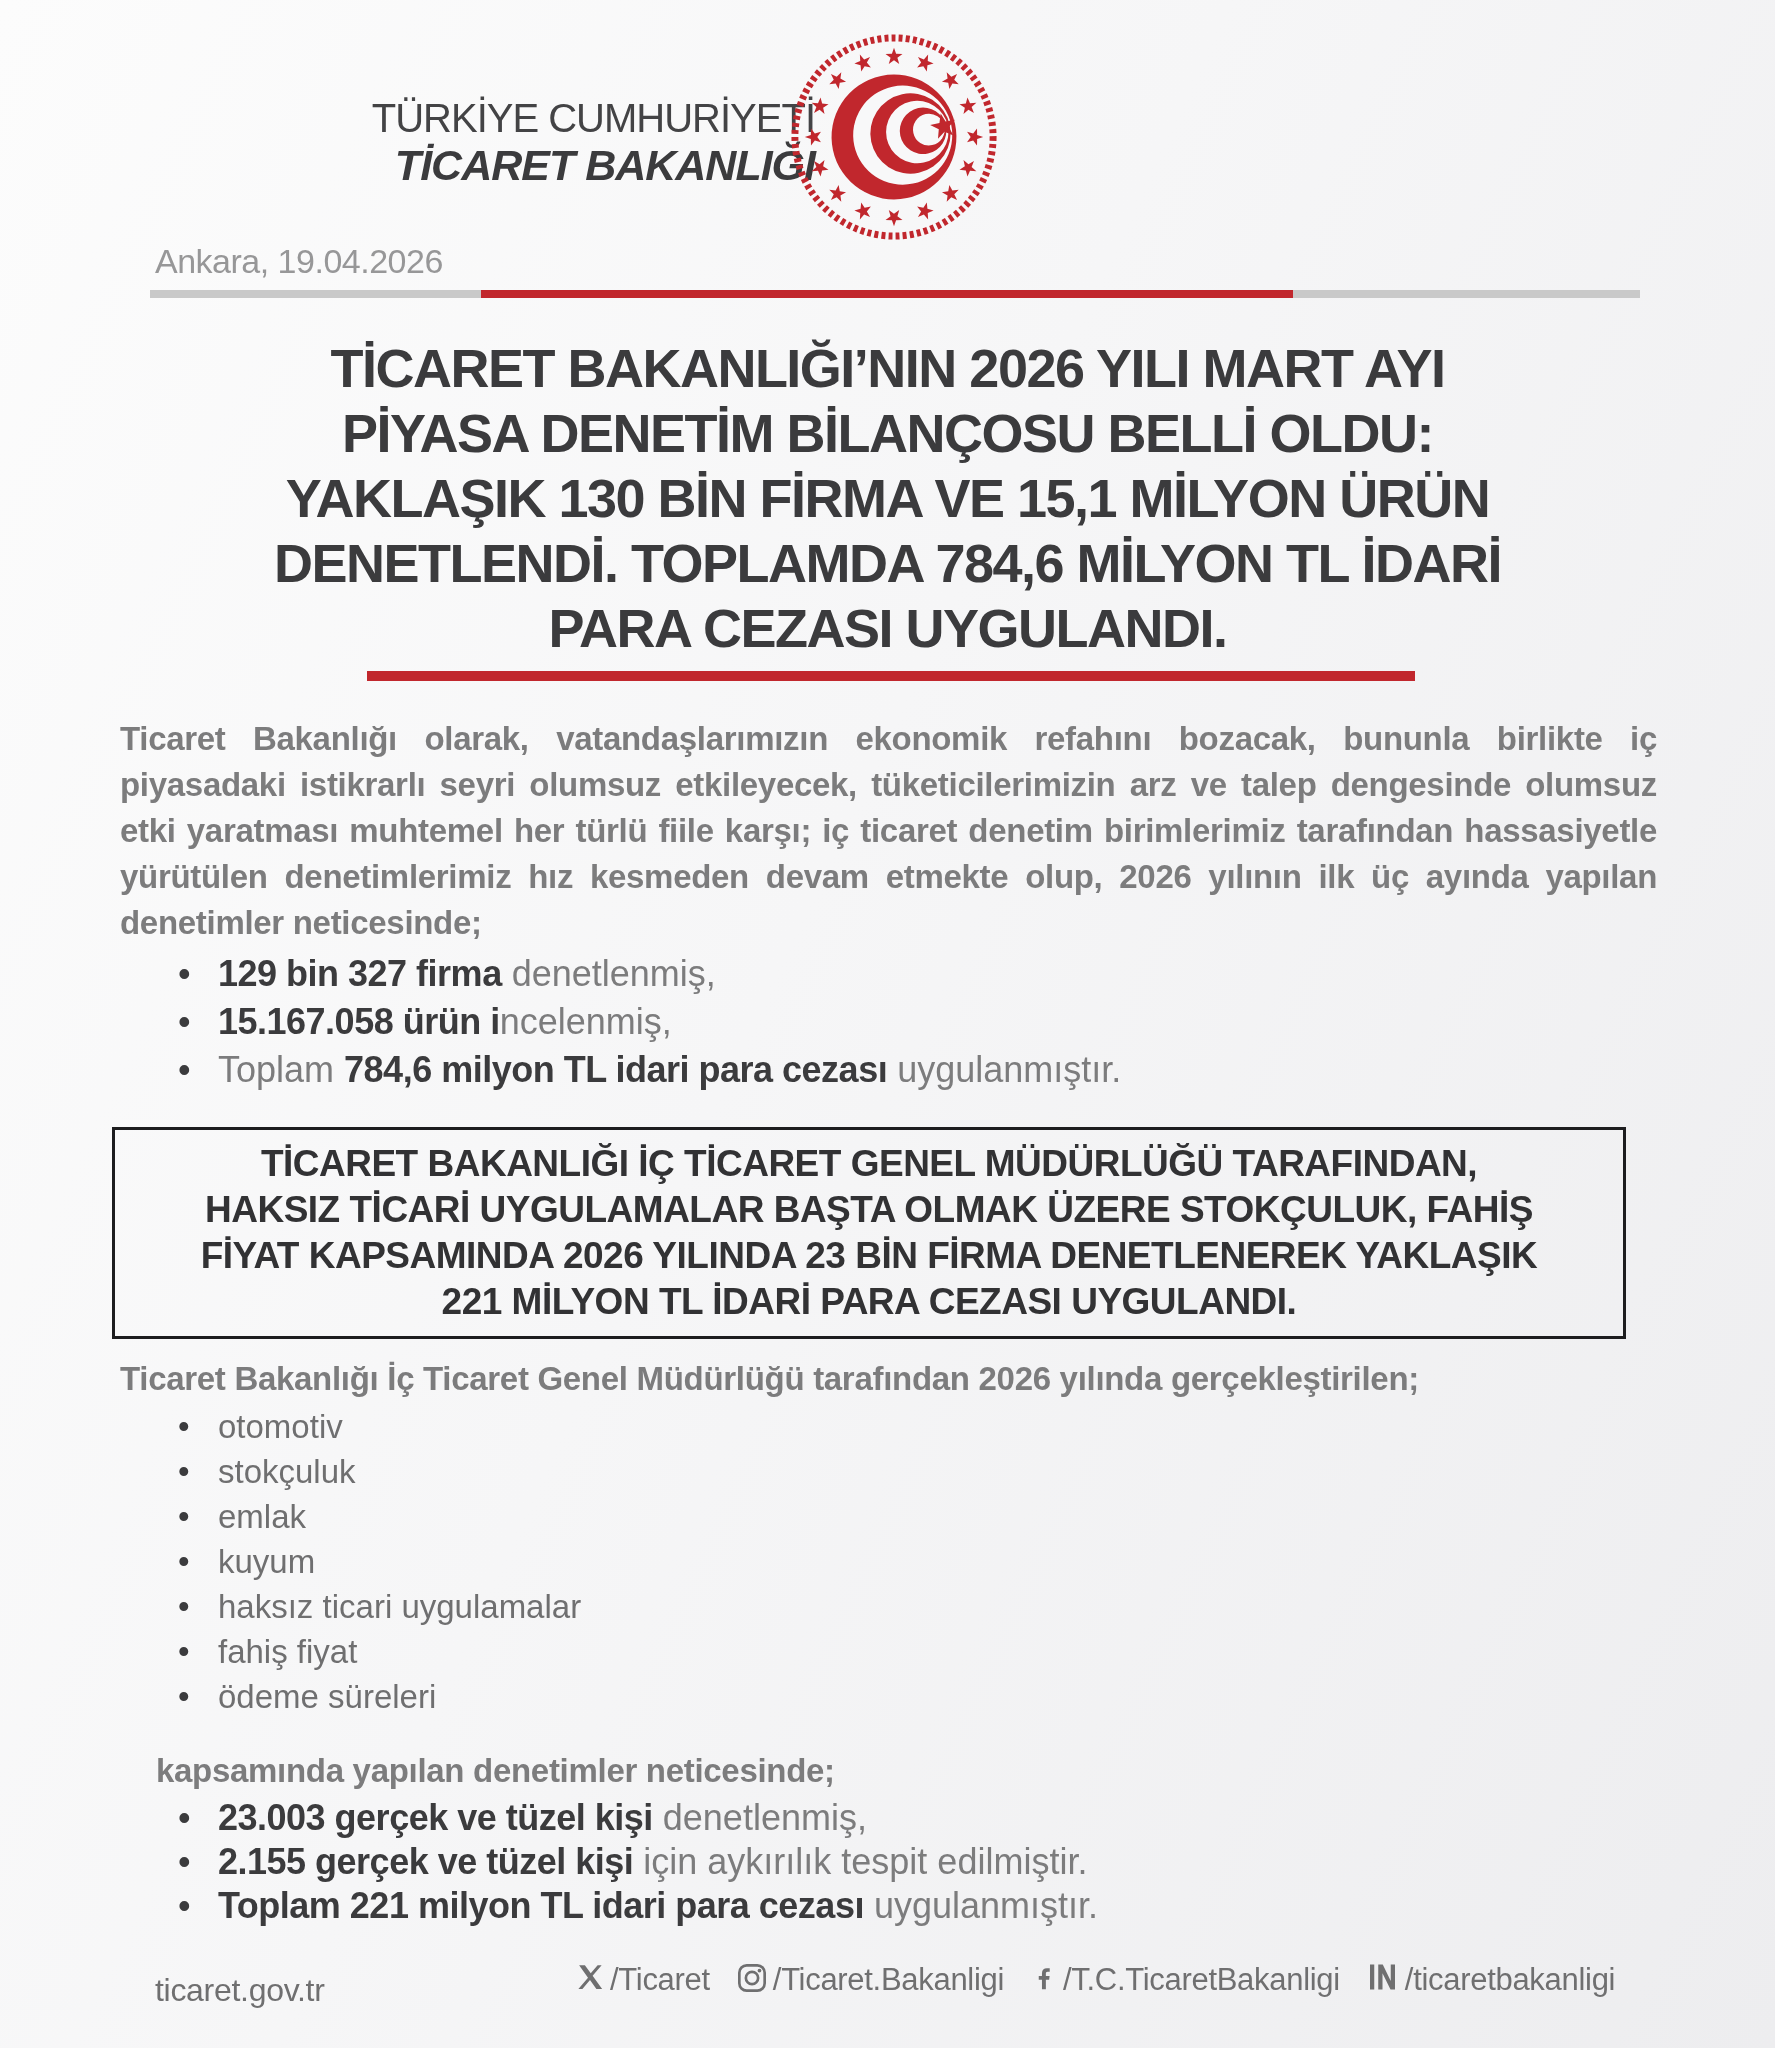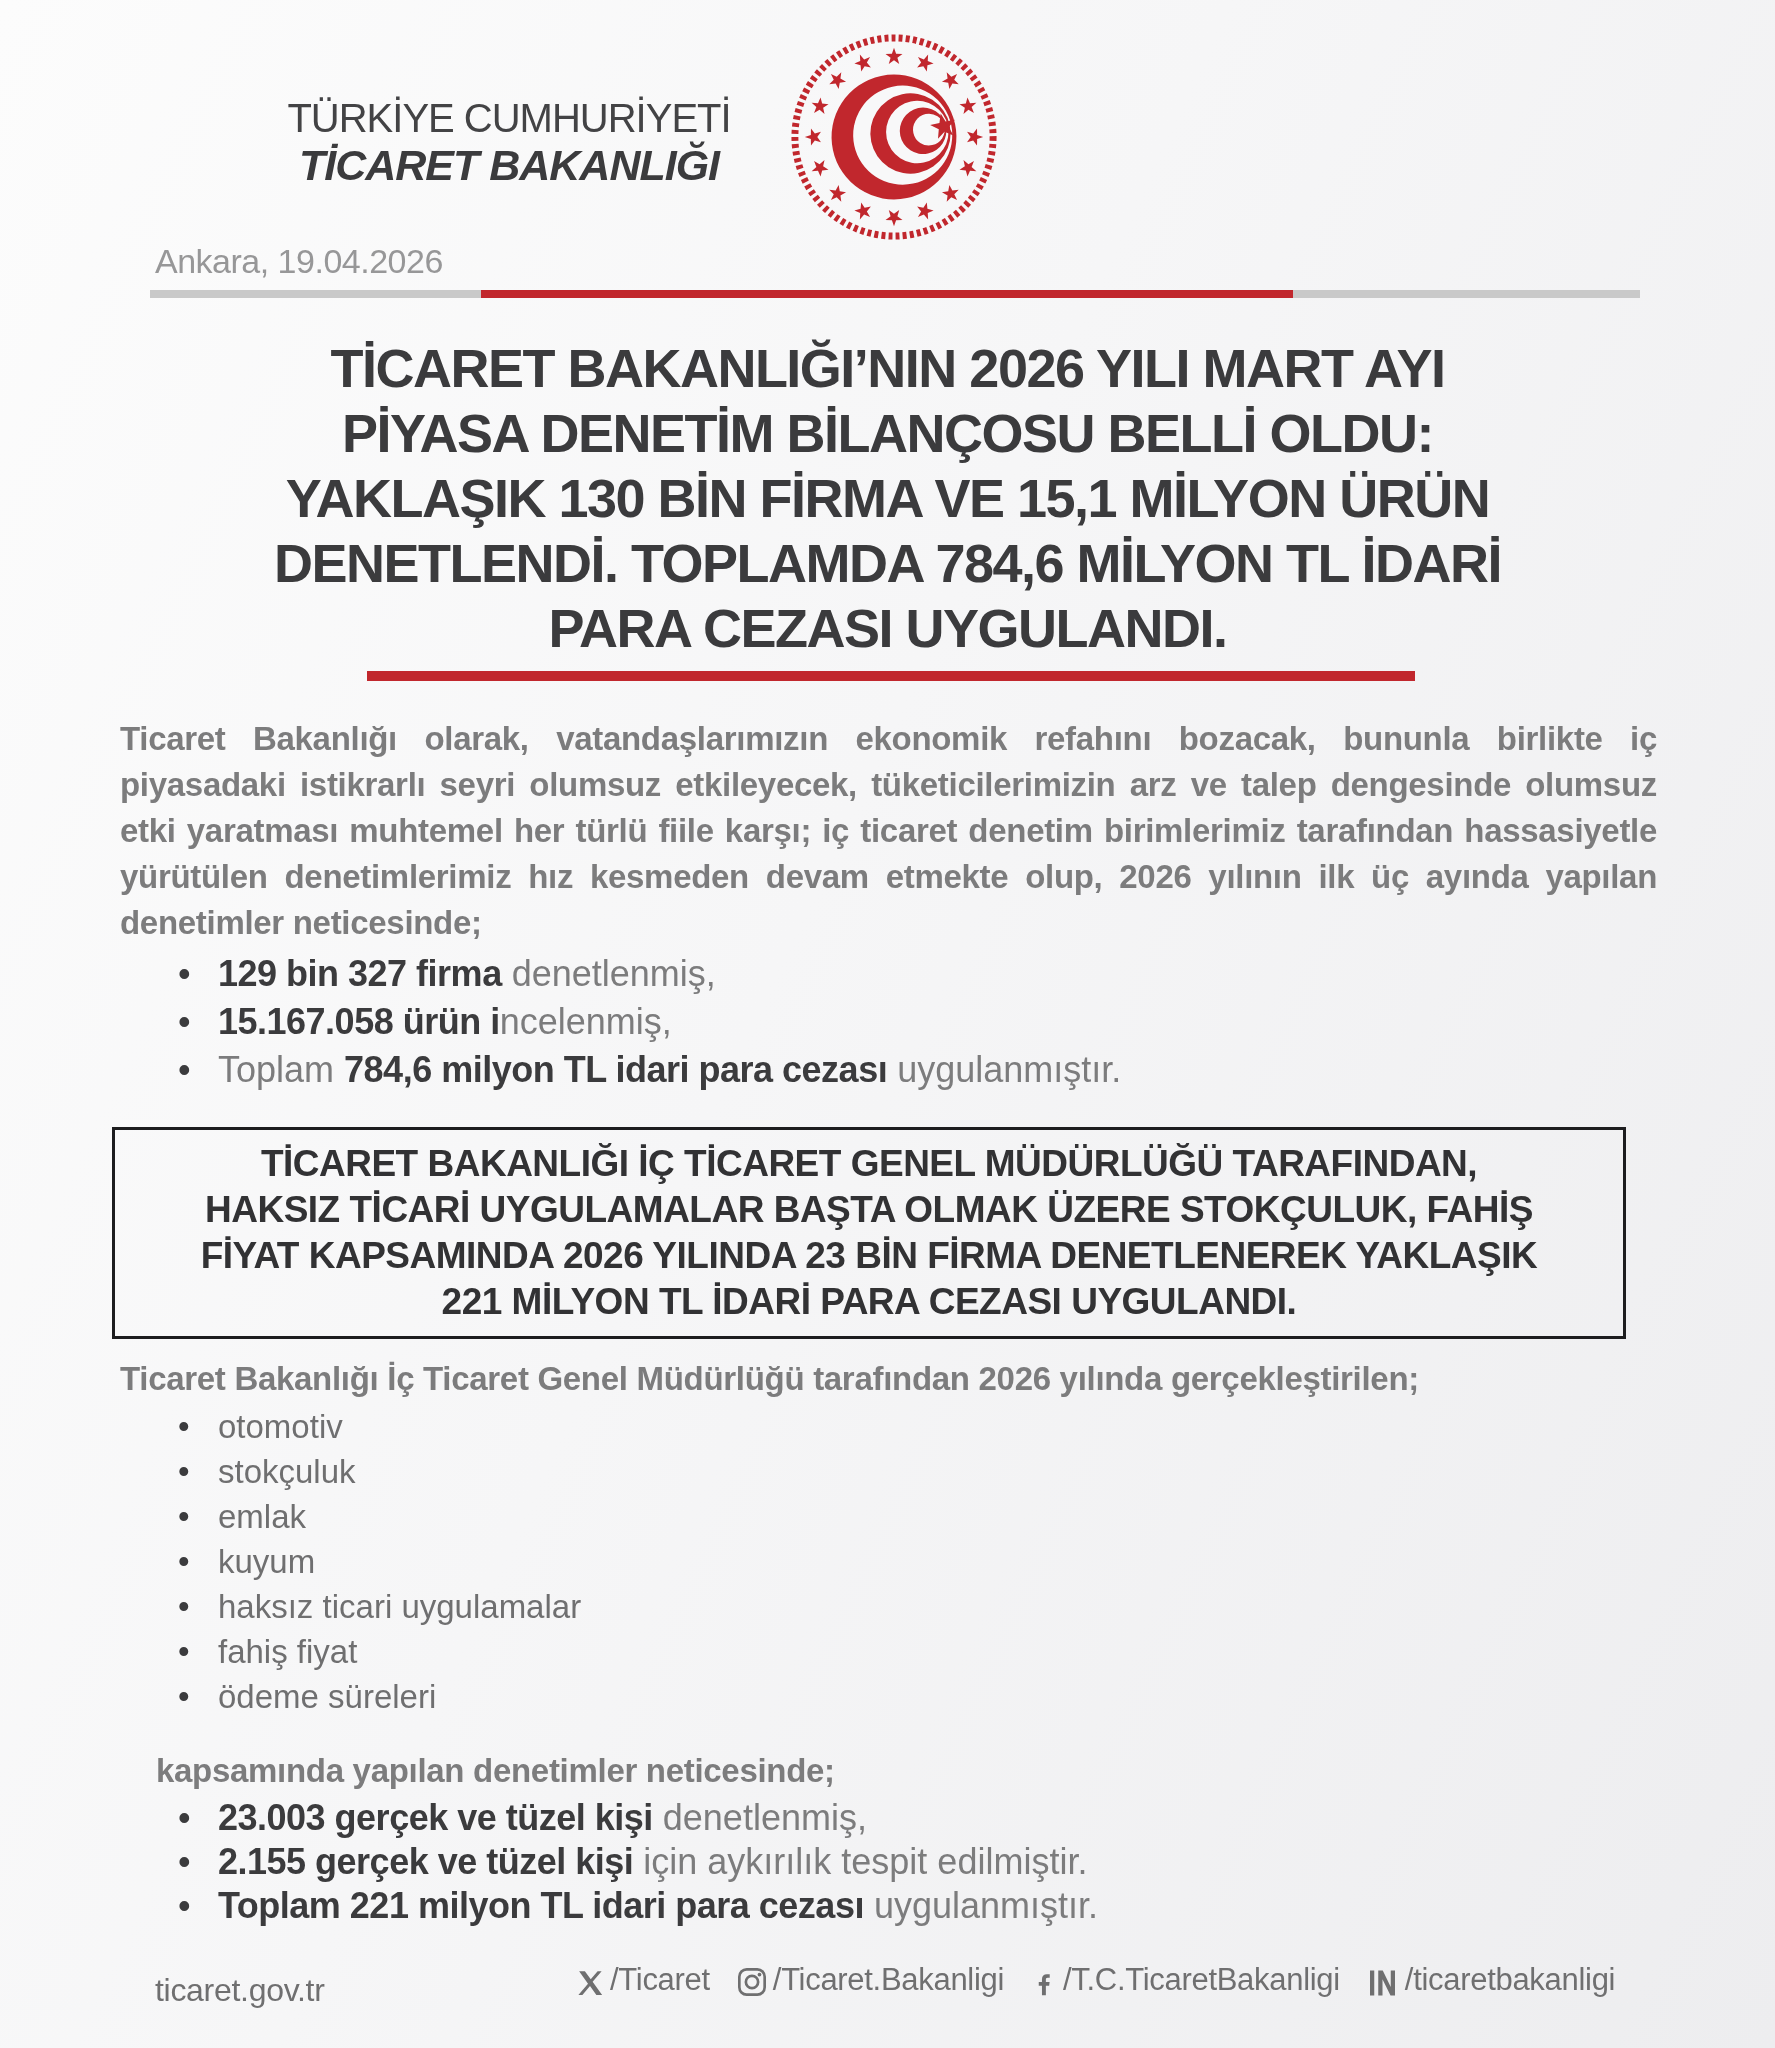--- a/index.html
+++ b/index.html
@@ -9,7 +9,7 @@
     font-family:"Liberation Sans",sans-serif;color:#3b3b3d;
   }
   
-  .h-left{position:absolute;left:224px;top:95px;width:570px;text-align:center;}
+  .h-left{position:absolute;left:245px;top:95px;width:570px;text-align:right;}
   .h-right{position:absolute;left:1090px;top:95px;width:600px;text-align:left;}
   .h-reg{font-size:40px;font-weight:400;color:#434345;letter-spacing:-1px;line-height:46px;}
   .h-bold{font-size:43px;font-weight:700;color:#3b3b3d;letter-spacing:-1px;line-height:48px;font-style:italic;}

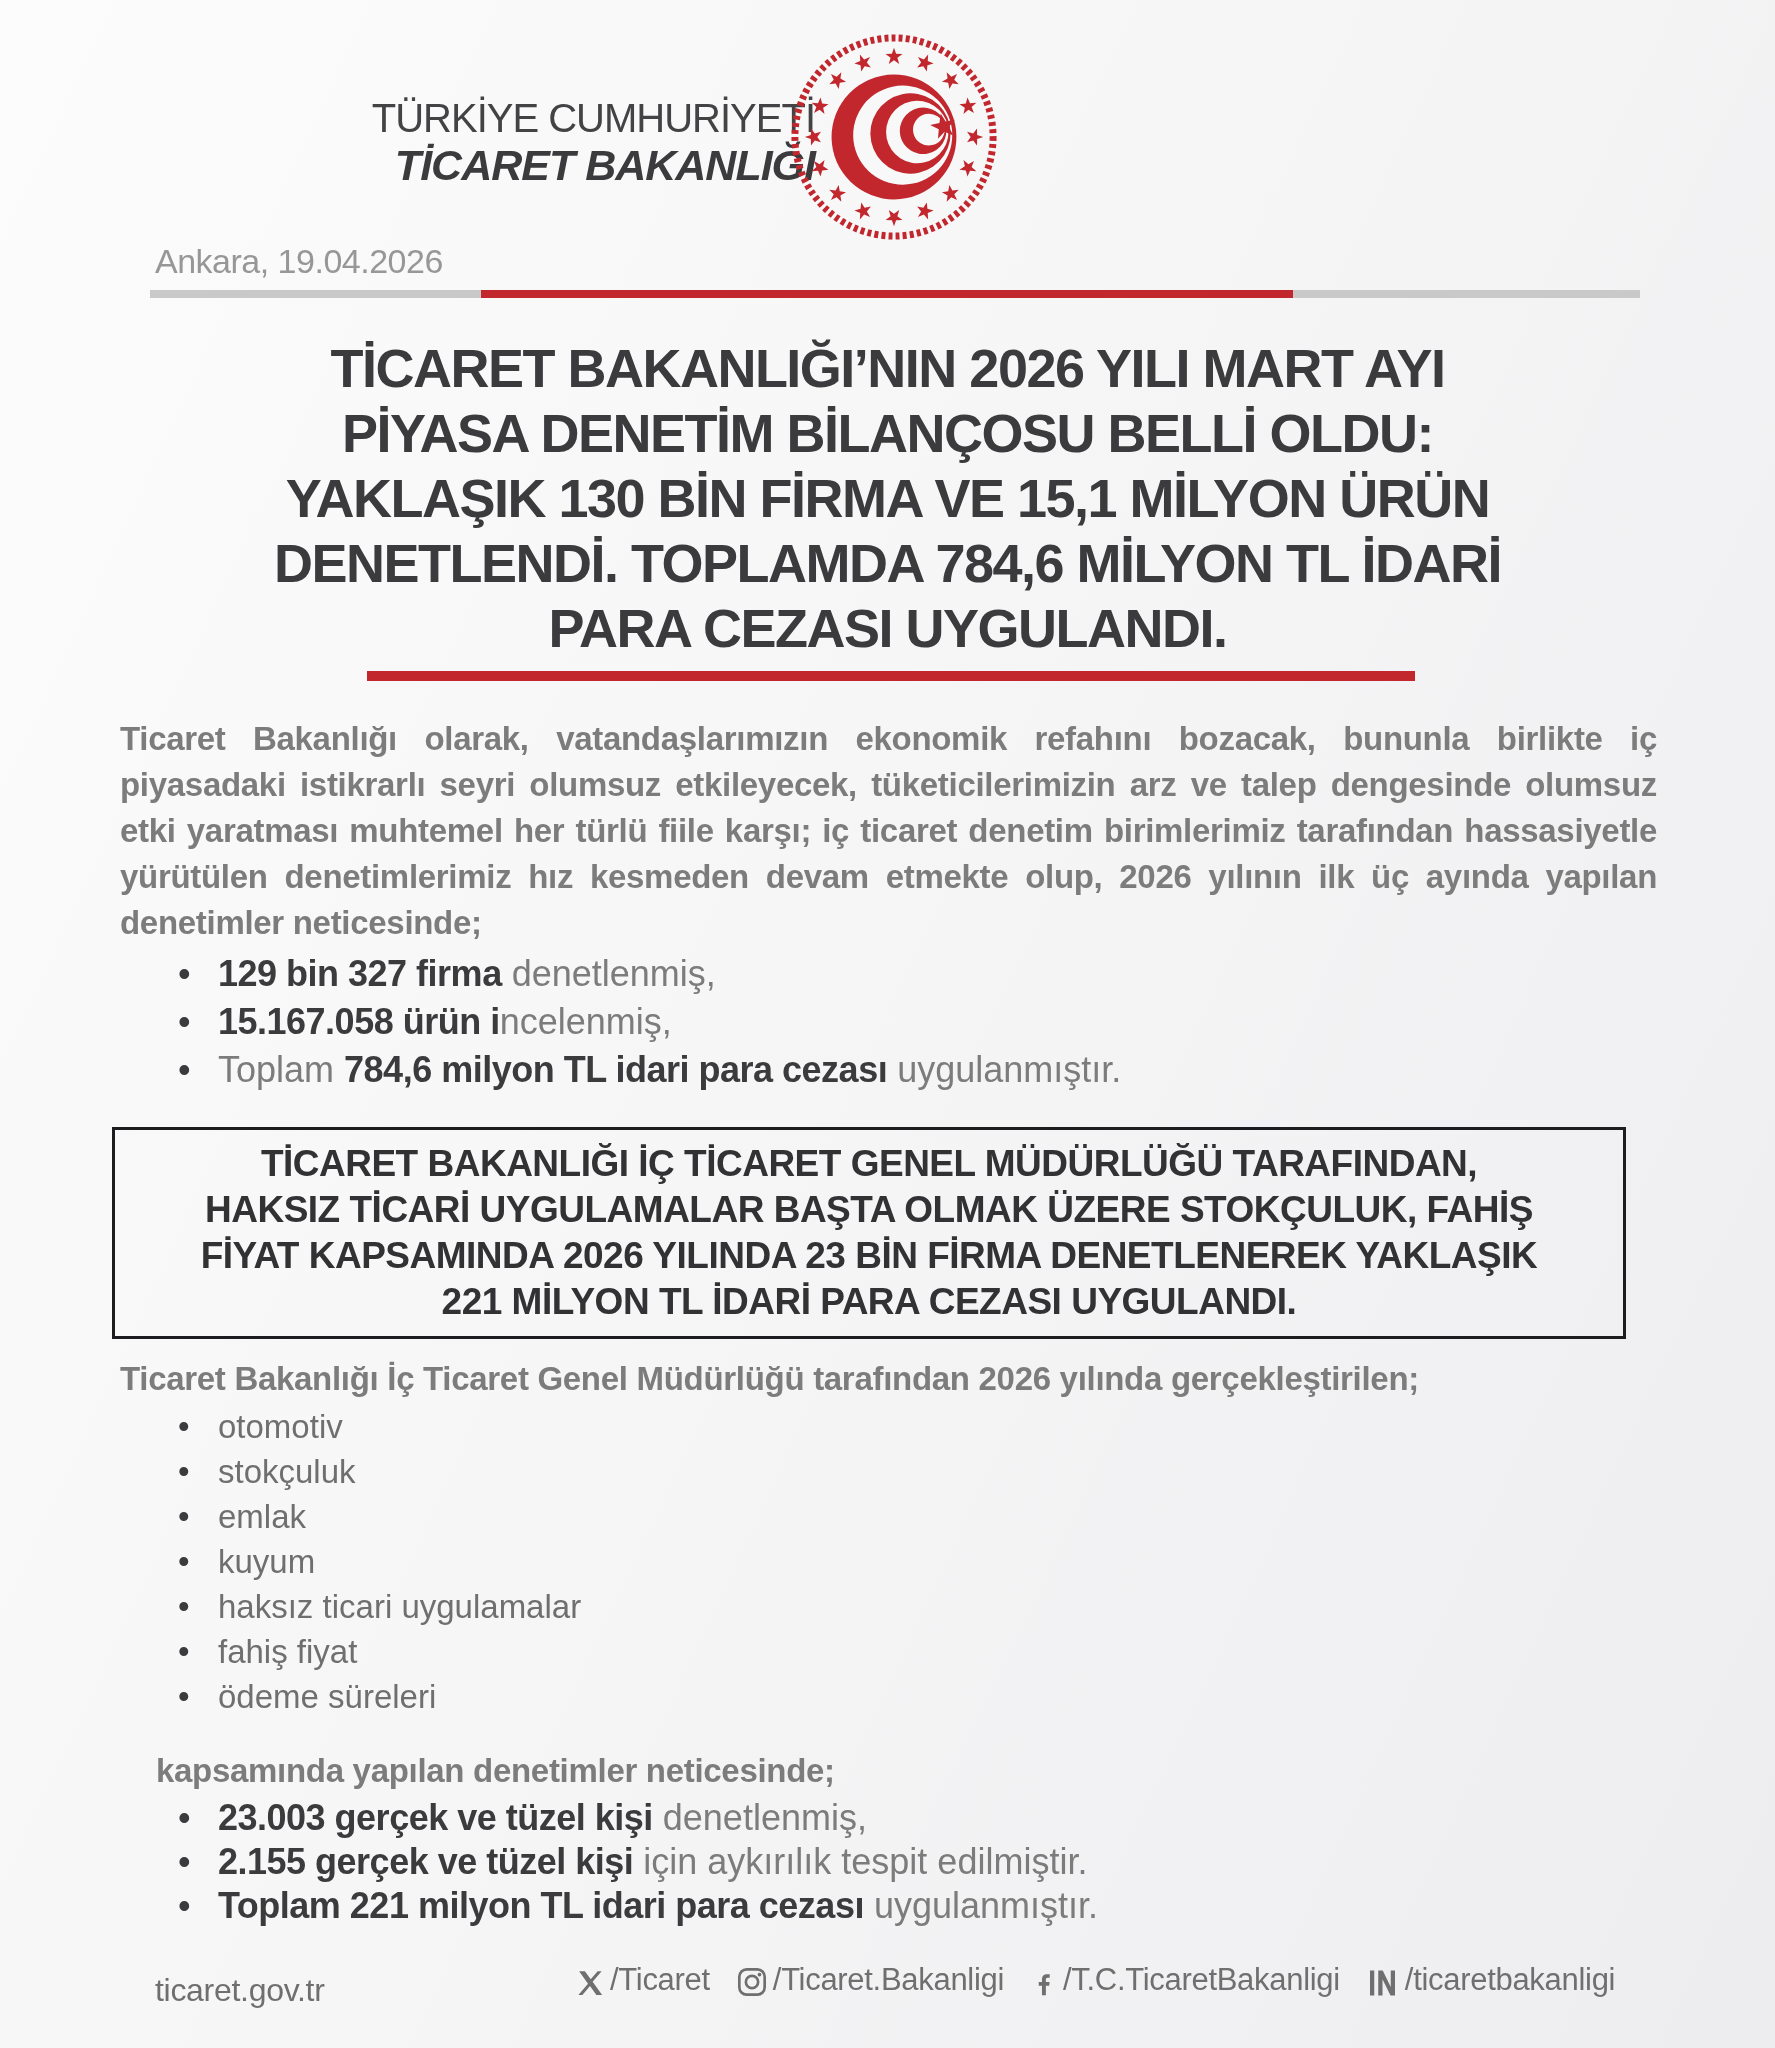--- a/index.html
+++ b/index.html
@@ -53,7 +53,7 @@
   
   .site{position:absolute;left:155px;top:1972px;font-size:32px;color:#6f6f70;letter-spacing:-0.3px;}
   .socials{position:absolute;left:575px;top:1962px;display:flex;gap:26px;align-items:center;}
-  .soc{display:flex;align-items:flex-end;gap:5px;font-size:31px;color:#6f6f70;letter-spacing:-0.3px;}
+  .soc{display:flex;align-items:flex-start;gap:5px;font-size:31px;color:#6f6f70;letter-spacing:-0.3px;}
   .soc svg{display:block;}
 </style>
 </head>

